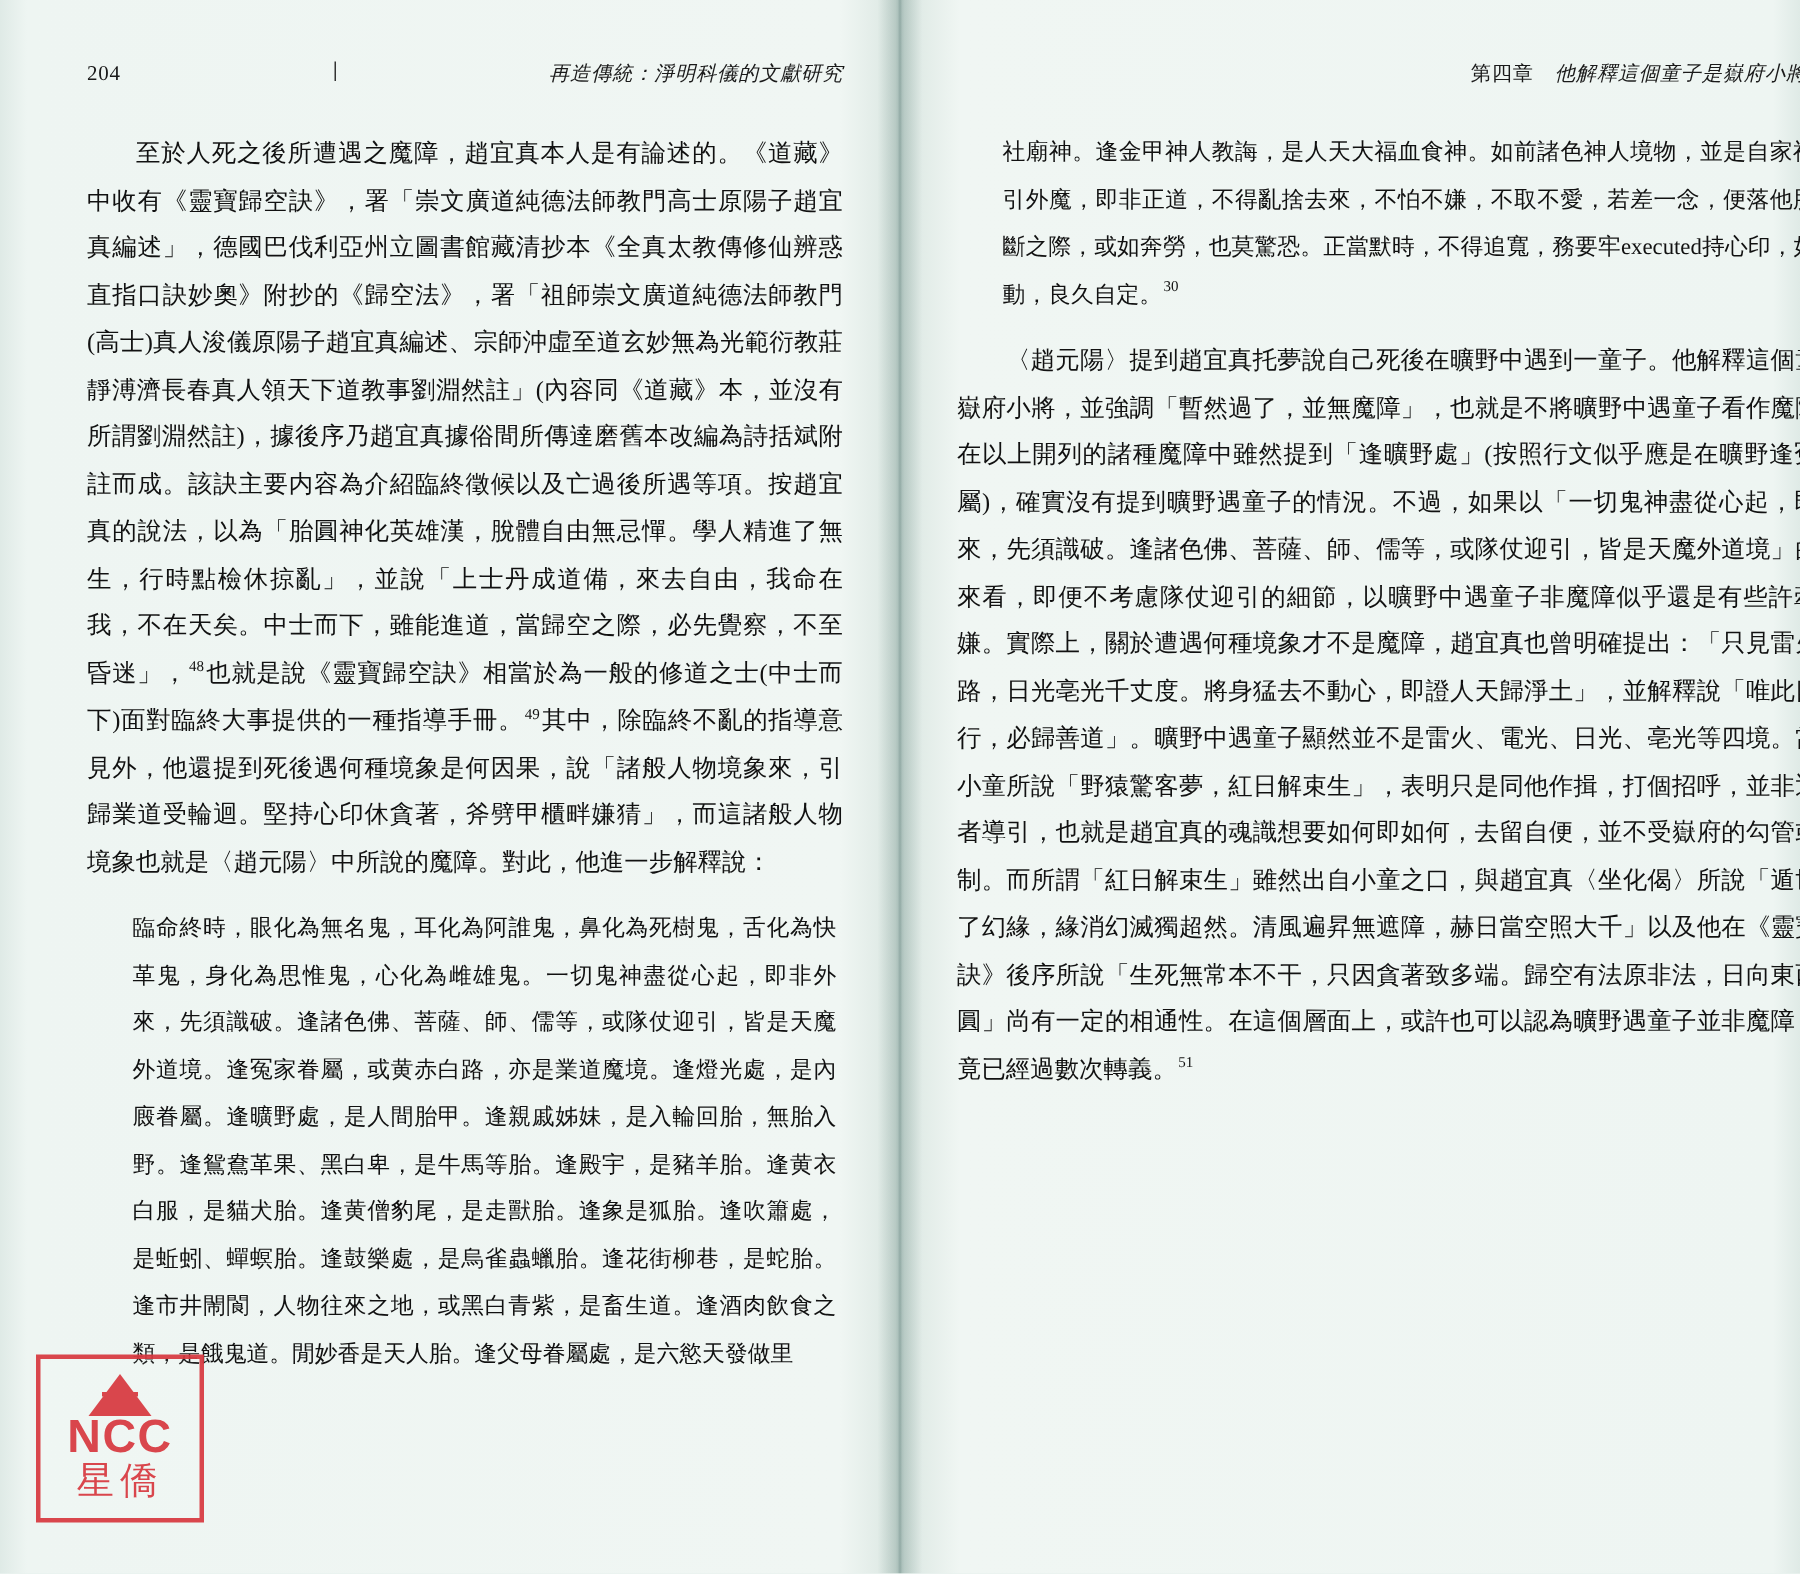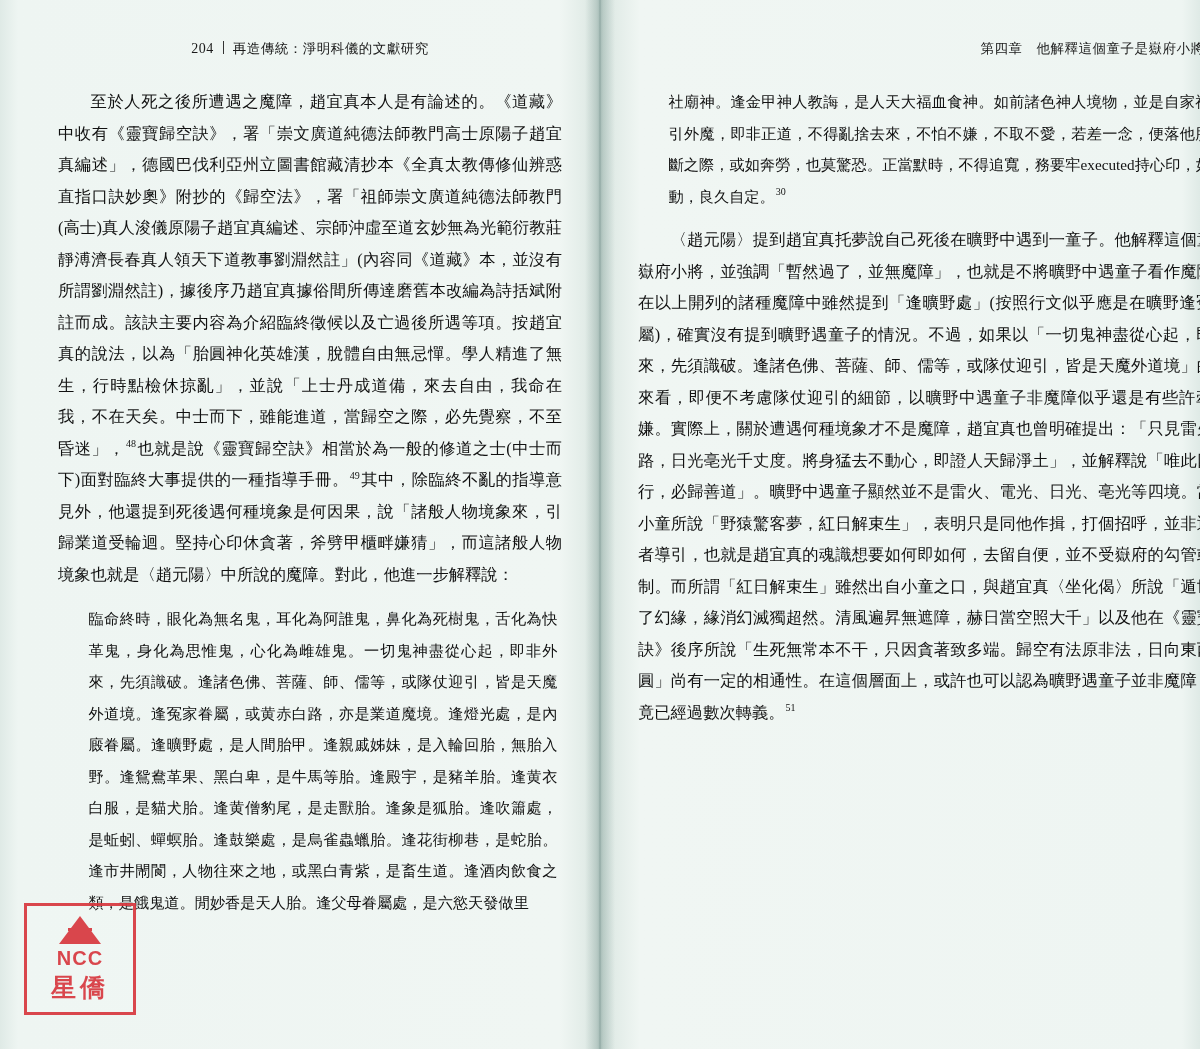--- a/index.html
+++ b/index.html
@@ -58,7 +58,7 @@
     letter-spacing: 0.5px;
     height: 26px;
   }
-  .page-left .running-head { justify-content: center; }
+  .page-left .running-head { justify-content: space-between; }
   .page-right .running-head { justify-content: flex-end; }
   .folio {
     font-family: "Liberation Serif", serif;

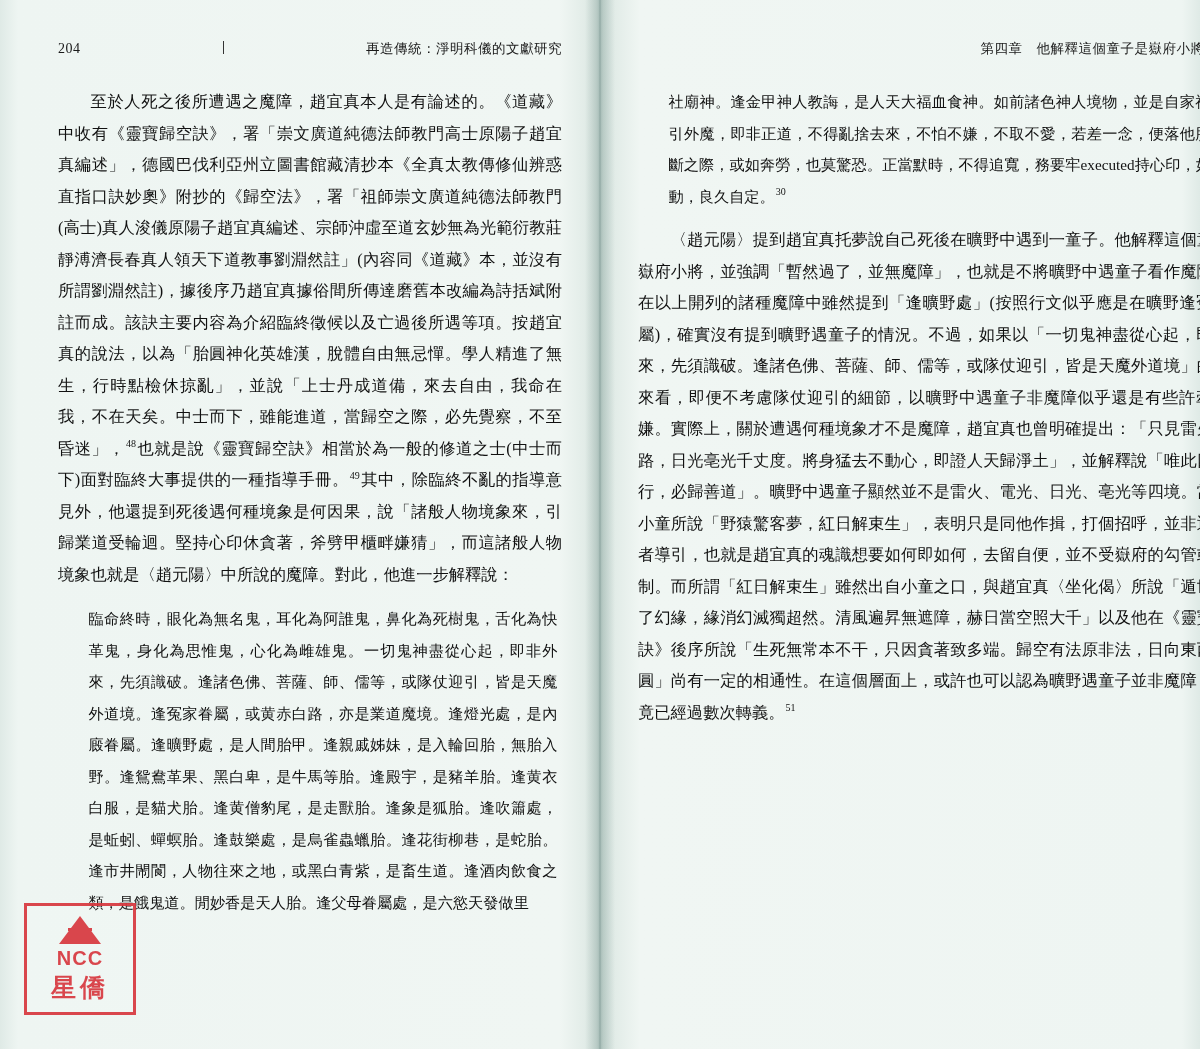--- a/index.html
+++ b/index.html
@@ -75,6 +75,7 @@
   }
   .rh-title {
     font-size: 13.5px;
+    font-style: italic;
   }
   .rh-chapter {
     font-size: 13.5px;

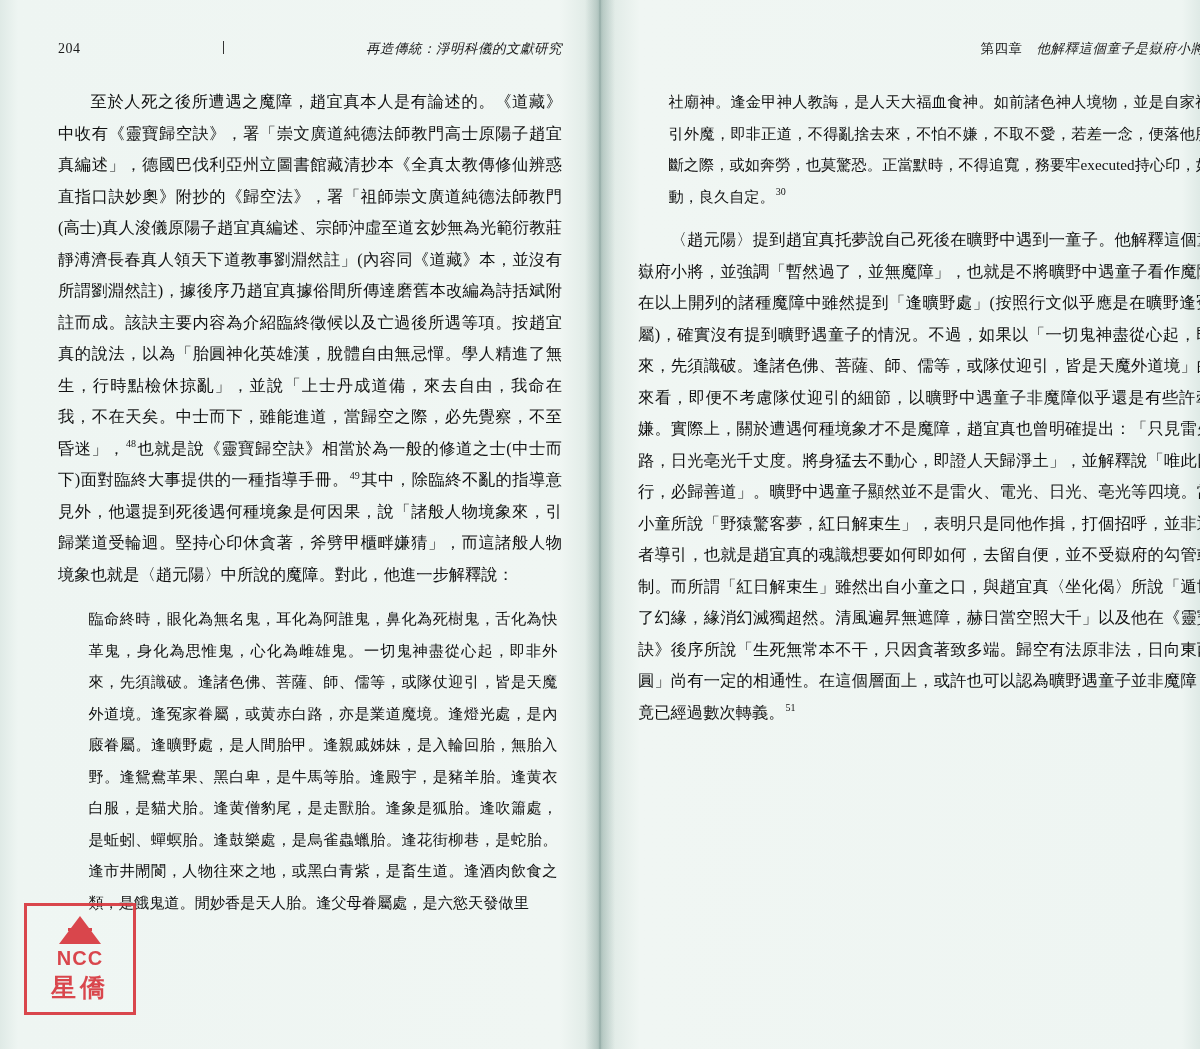--- a/index.html
+++ b/index.html
@@ -162,7 +162,7 @@
   .stamp .ncc {
     font-family: "Liberation Sans", sans-serif;
     font-weight: bold;
-    font-size: 20px;
+    font-size: 31px;
     letter-spacing: 1px;
     line-height: 30px;
     margin-top: 2px;

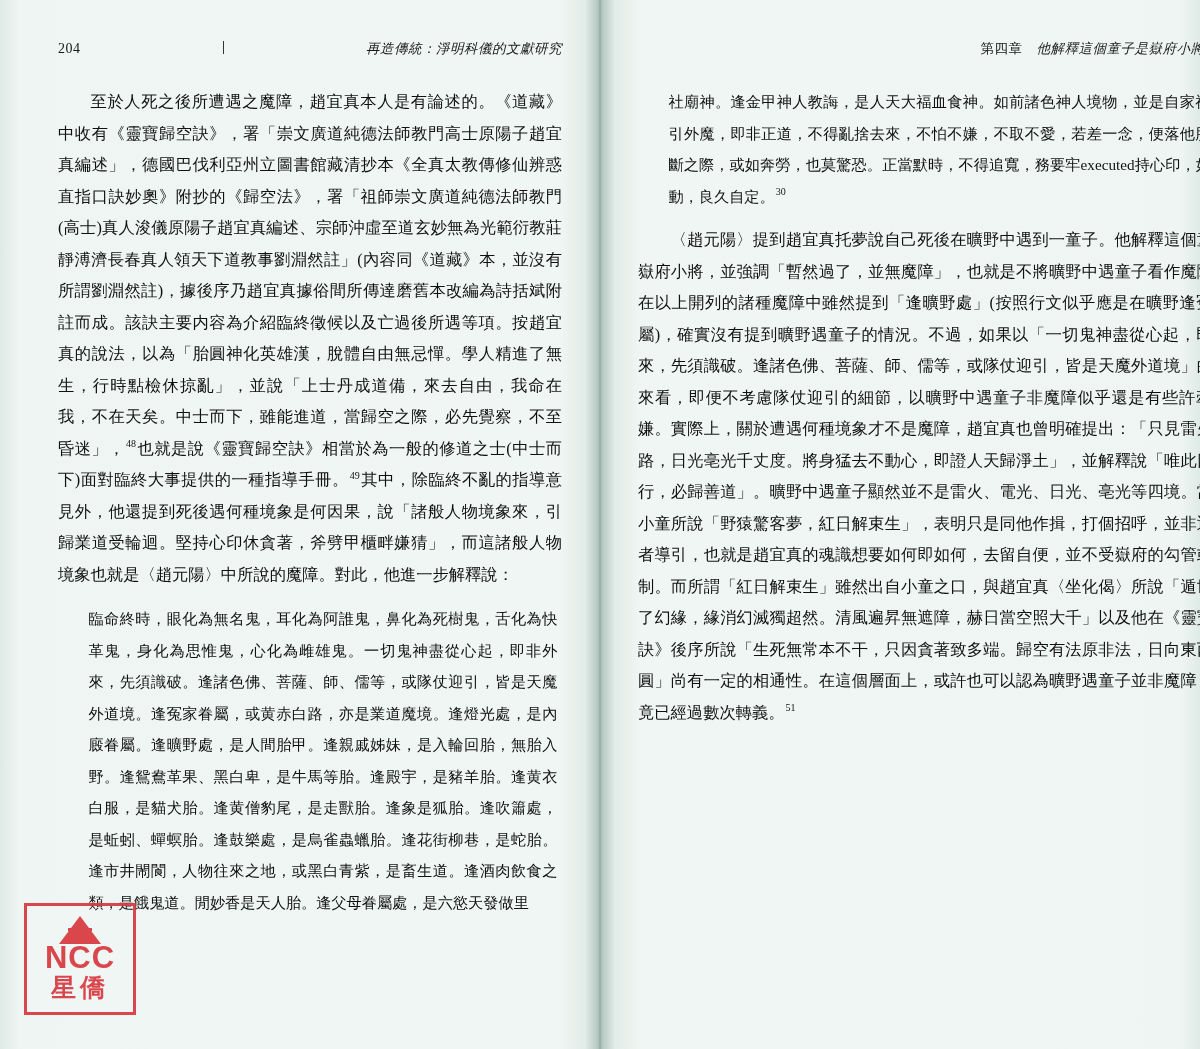--- a/index.html
+++ b/index.html
@@ -168,7 +168,7 @@
     margin-top: 2px;
   }
   .stamp .cn {
-    font-weight: bold;
+    font-weight: normal;
     font-size: 25px;
     letter-spacing: 4px;
     line-height: 28px;

